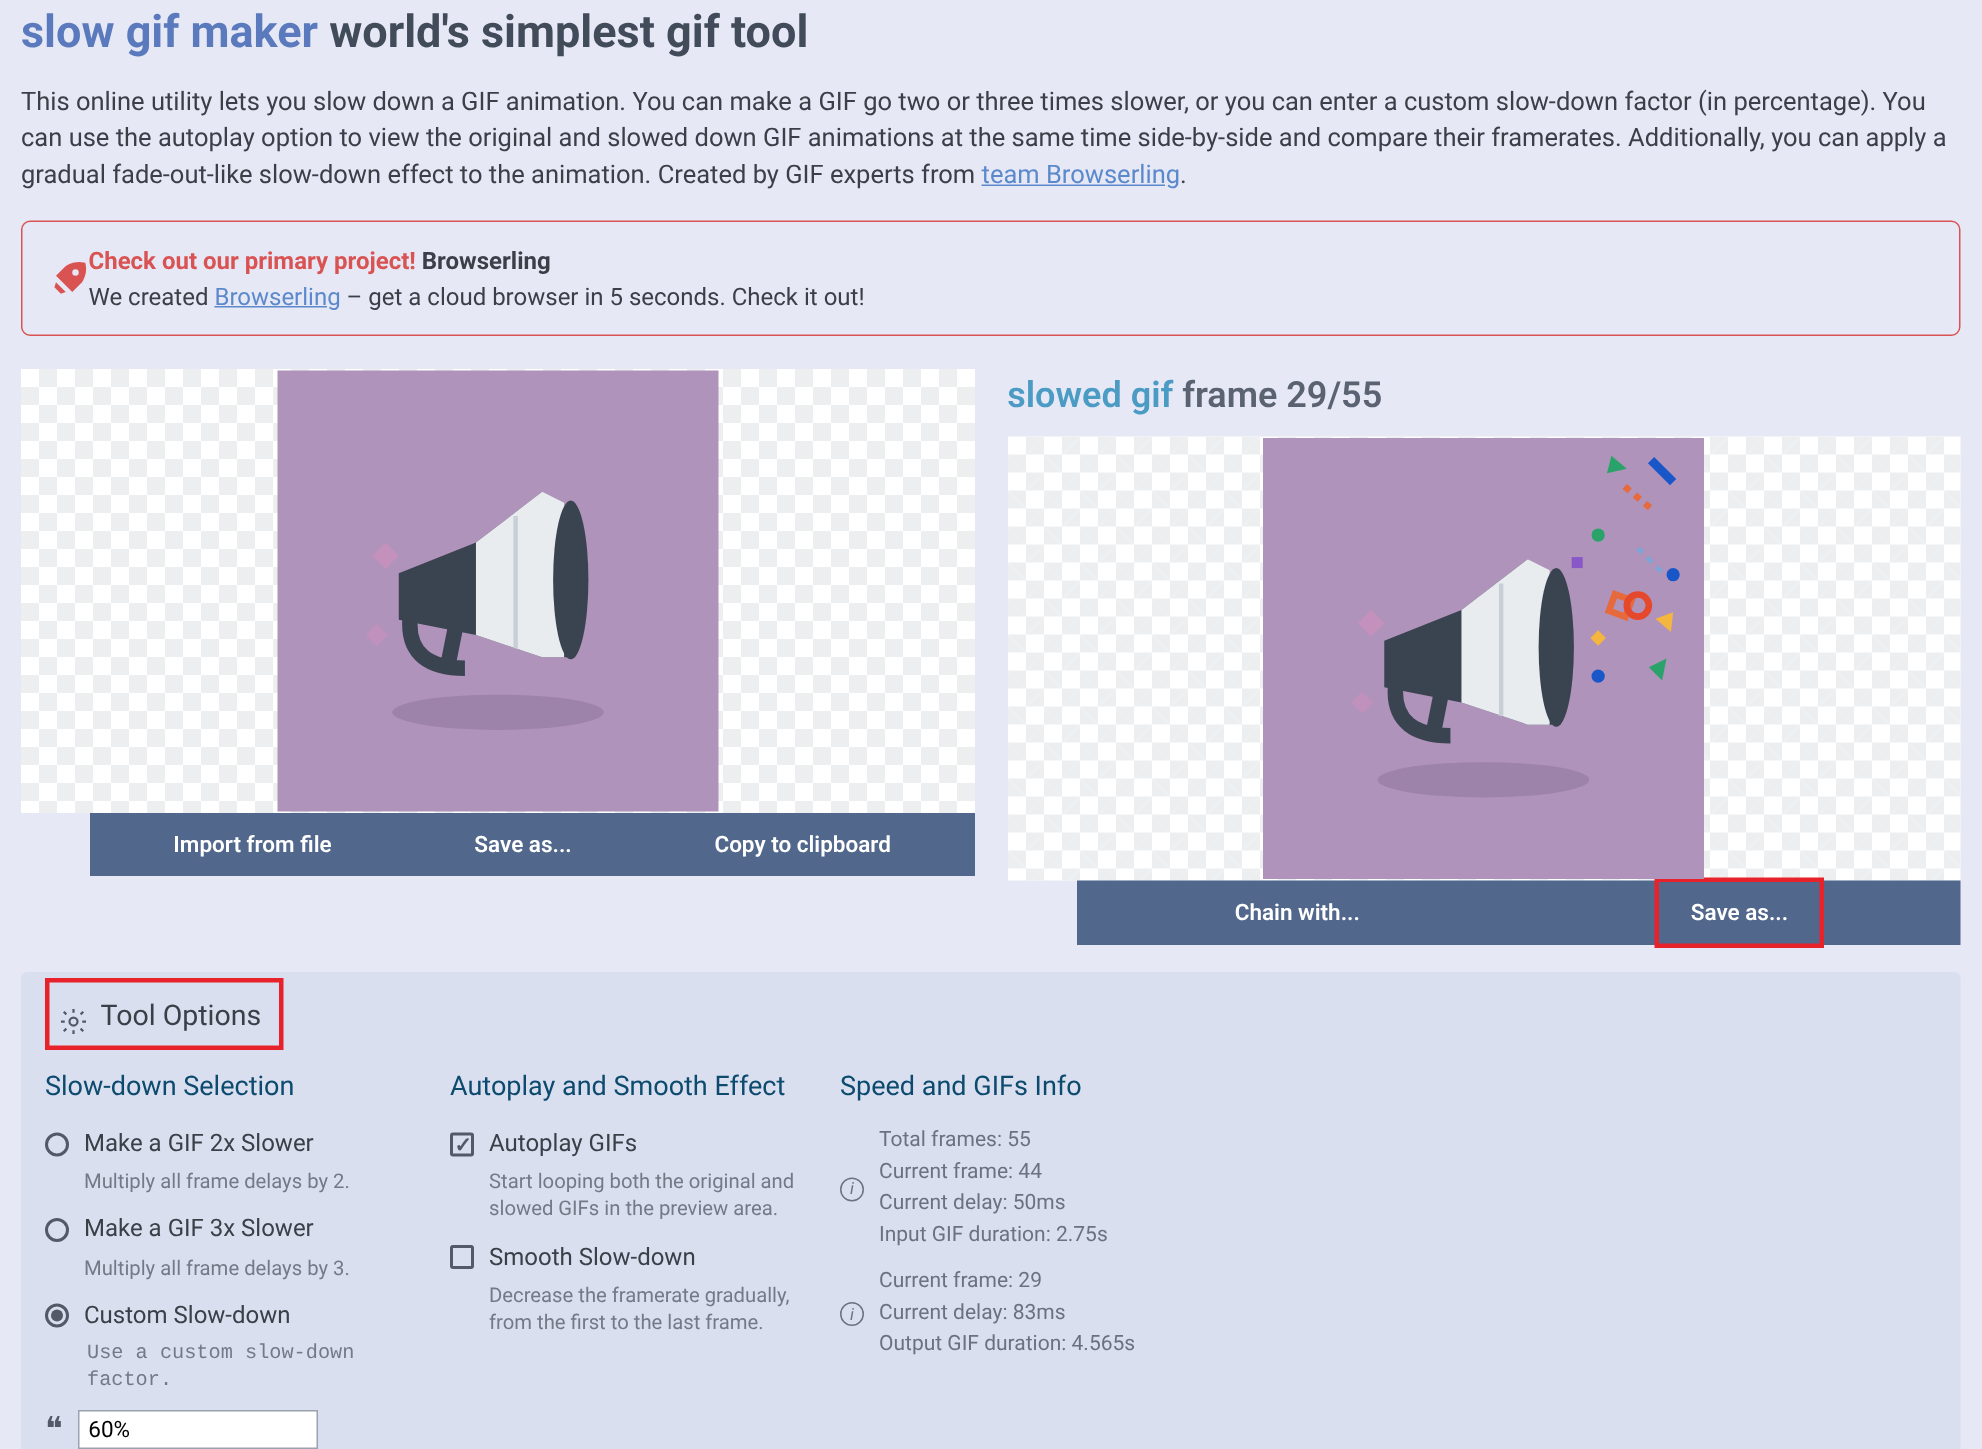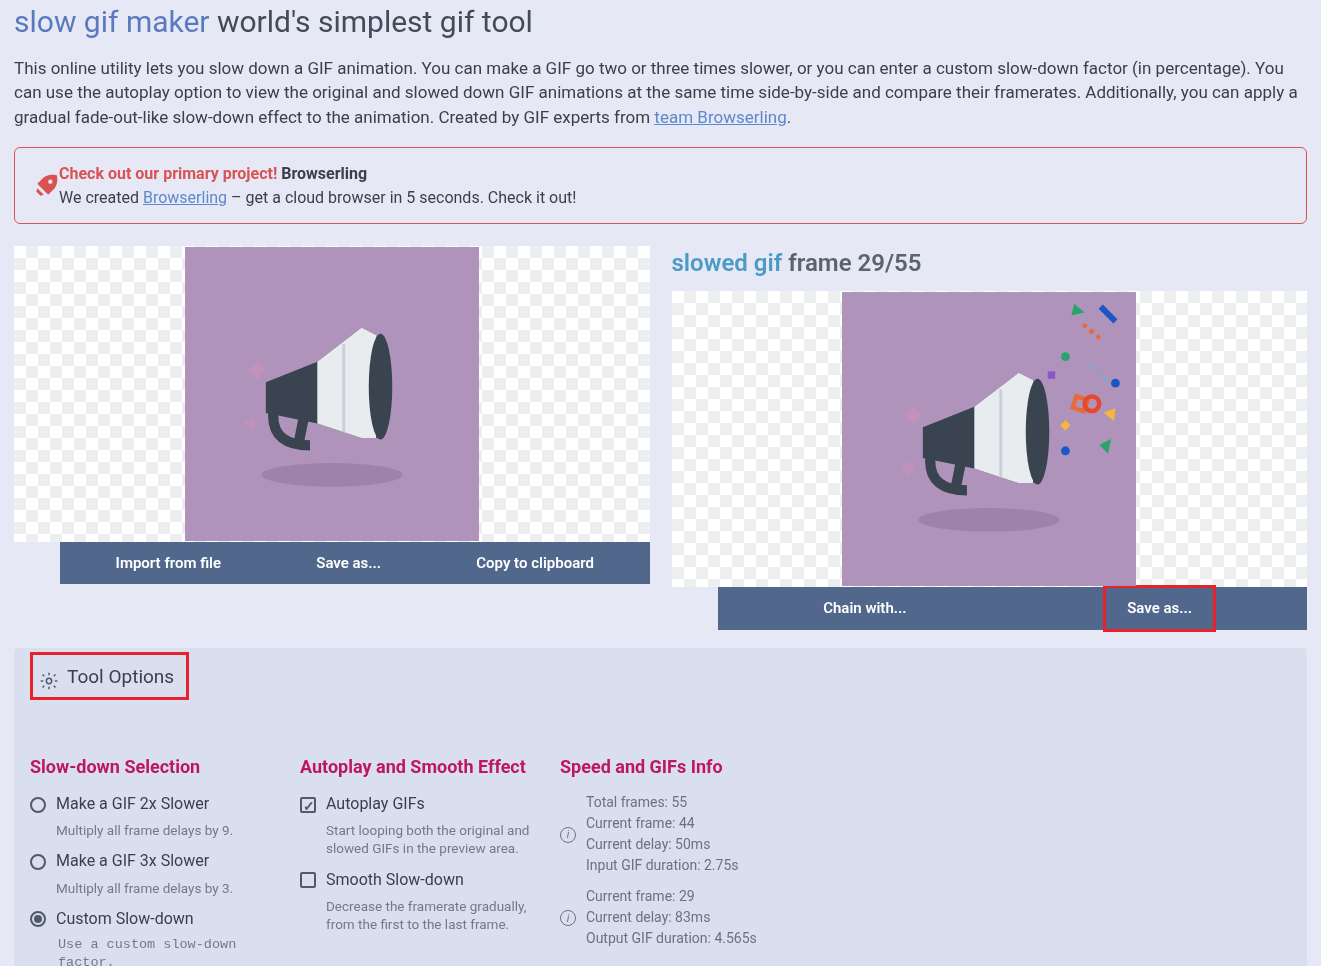--- a/index.html
+++ b/index.html
@@ -13,7 +13,7 @@
 }
 h1 {
   font-size: 30px;
-  font-weight: 400;
+  font-weight: 700;
   color: #424b5a;
   margin-bottom: 12px;
 }

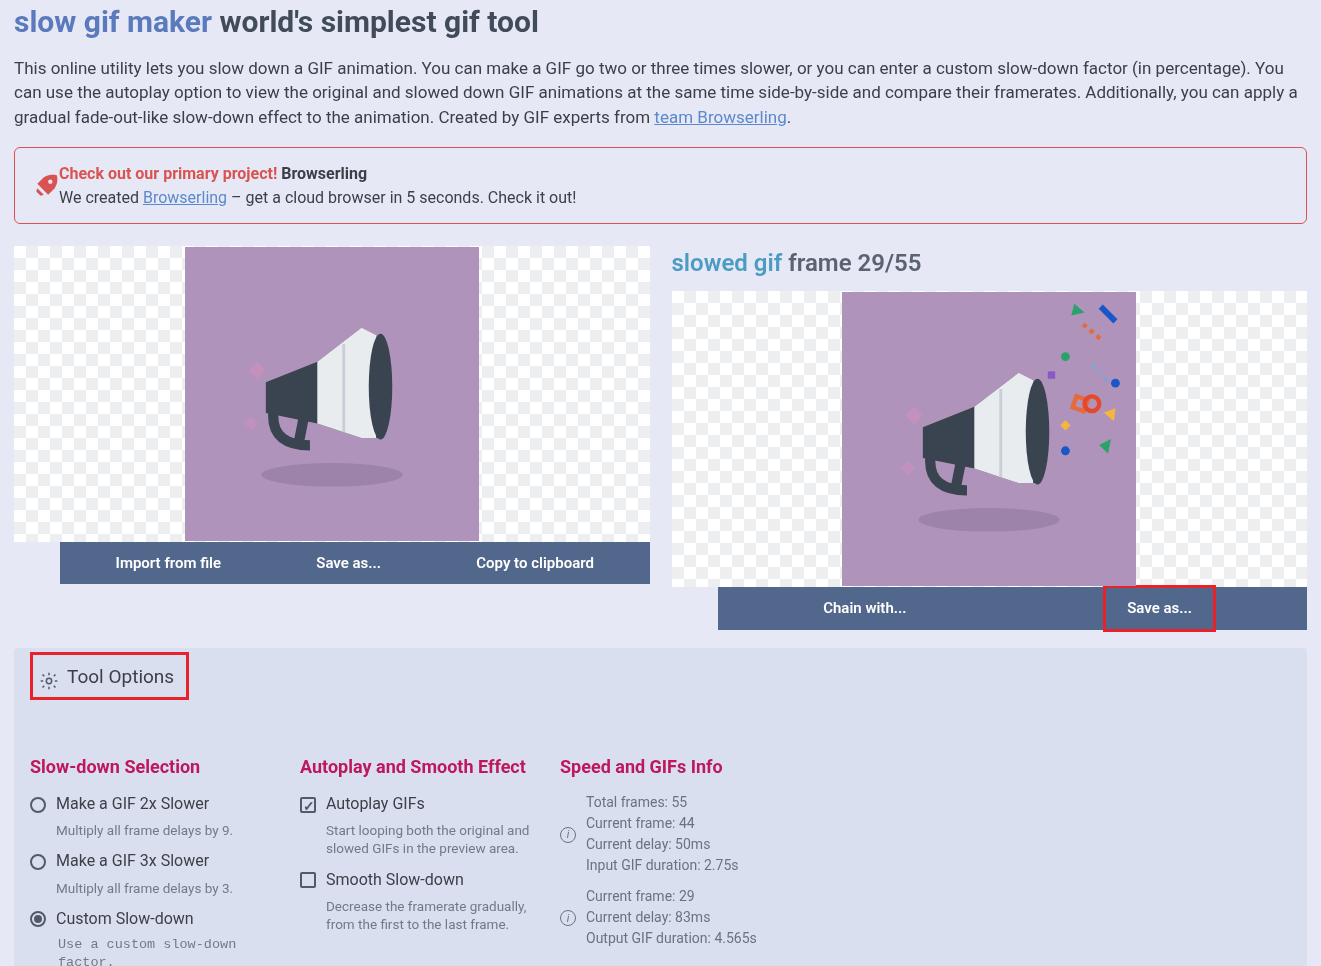--- a/index.html
+++ b/index.html
@@ -92,7 +92,7 @@
 .col:nth-child(1){ width: 240px; }
 .col:nth-child(2){ width: 230px; }
 .col:nth-child(3){ width: 260px; }
-.col h3 { font-size: 18px; font-weight: 700; color: #be185d; margin-bottom: 12px; margin-top: 42px; }
+.col h3 { font-size: 18px; font-weight: 400; color: #0c4a6e; margin-bottom: 12px; }
 .opt-row { display:flex; gap:10px; margin-bottom:6px; align-items:center; }
 .radio, .check {
   width:16px; height:16px; border:2px solid #525a68; flex-shrink:0;

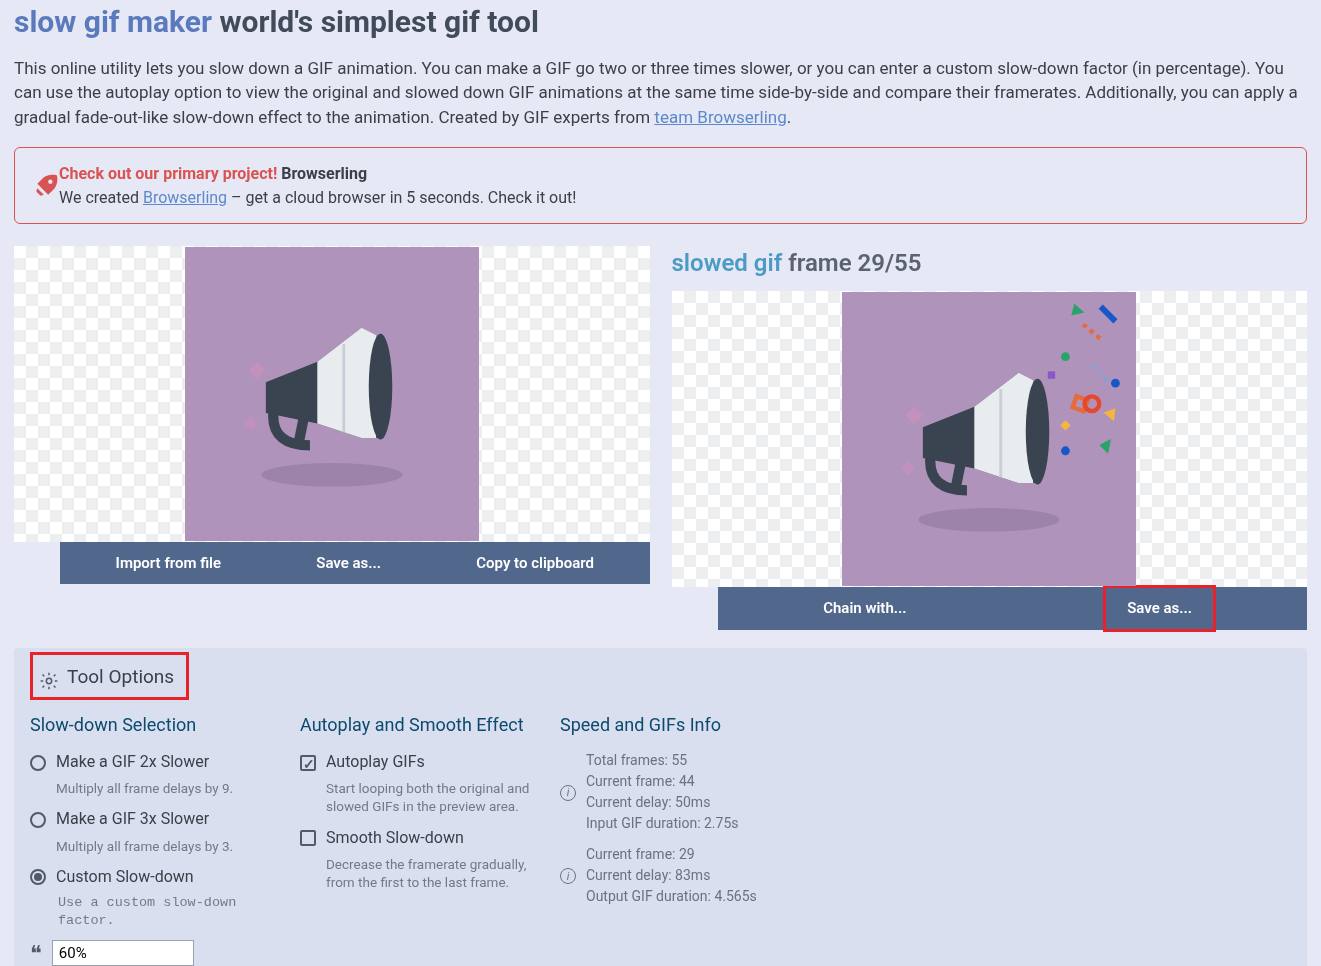--- a/index.html
+++ b/index.html
@@ -236,7 +236,7 @@
         <span class="radio"></span>
         <span class="opt-label">Make a GIF 2x Slower</span>
       </div>
-      <div class="opt-desc" style="margin-left:26px;">Multiply all frame delays by 9.</div>
+      <div class="opt-desc" style="margin-left:26px;">Multiply all frame delays by 2.</div>
 
       <div class="opt-row">
         <span class="radio"></span>

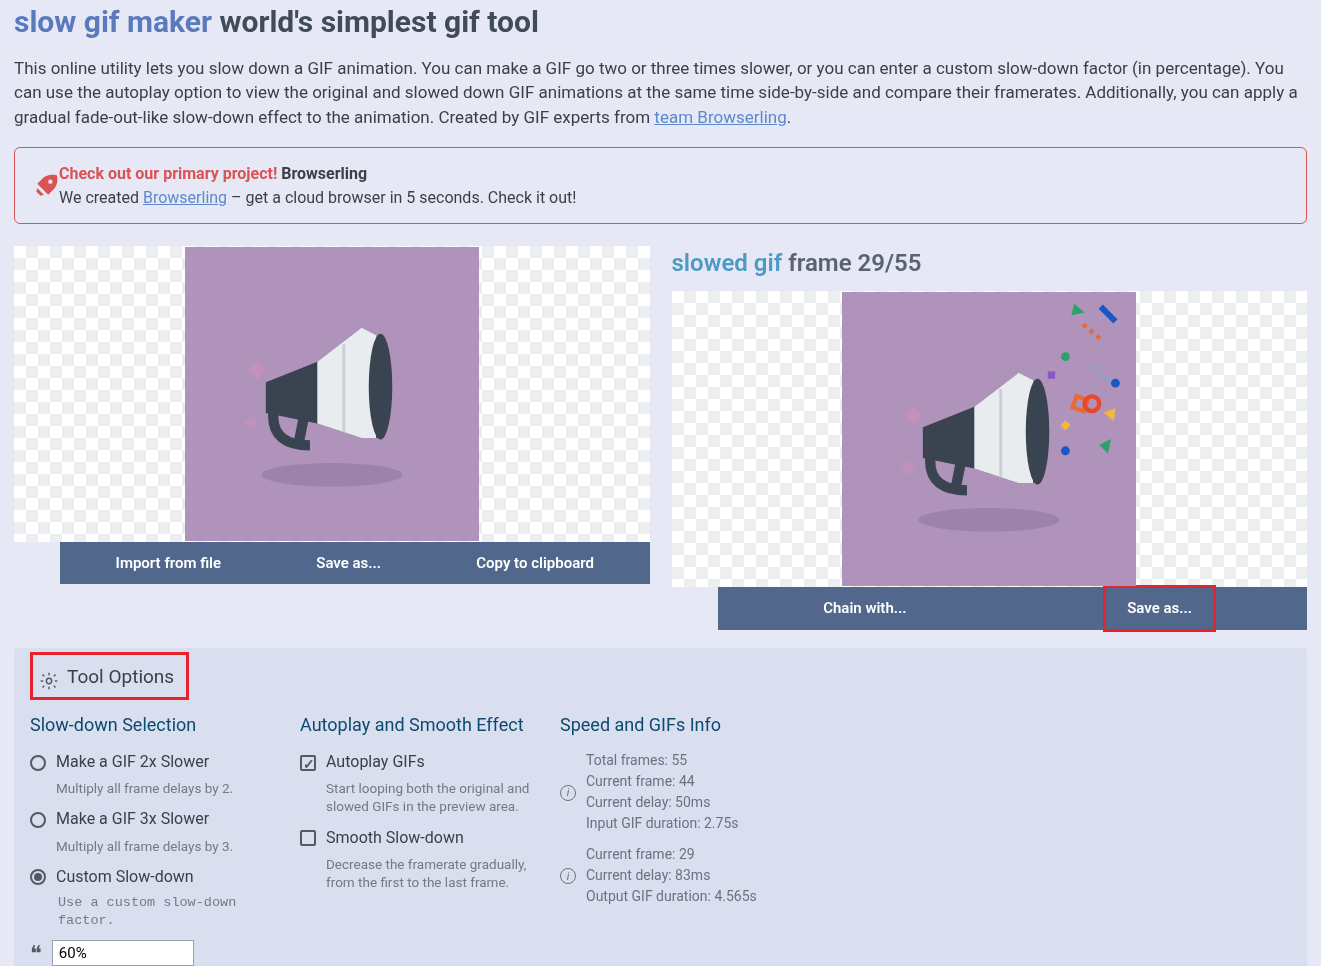--- a/index.html
+++ b/index.html
@@ -116,7 +116,7 @@
 .info-lines { font-size:14px; color:#6a7280; line-height:1.5; }
 .quote-ico { font-size:22px; color:#525a68; line-height:1; margin-top:2px; }
 input[type=text].slowdown {
-  width:142px; padding:3px 6px; font-size:15px;
+  width:160px; padding:3px 6px; font-size:15px;
   border:1px solid #9aa1af; background:#fff; font-family:inherit;
 }
 

